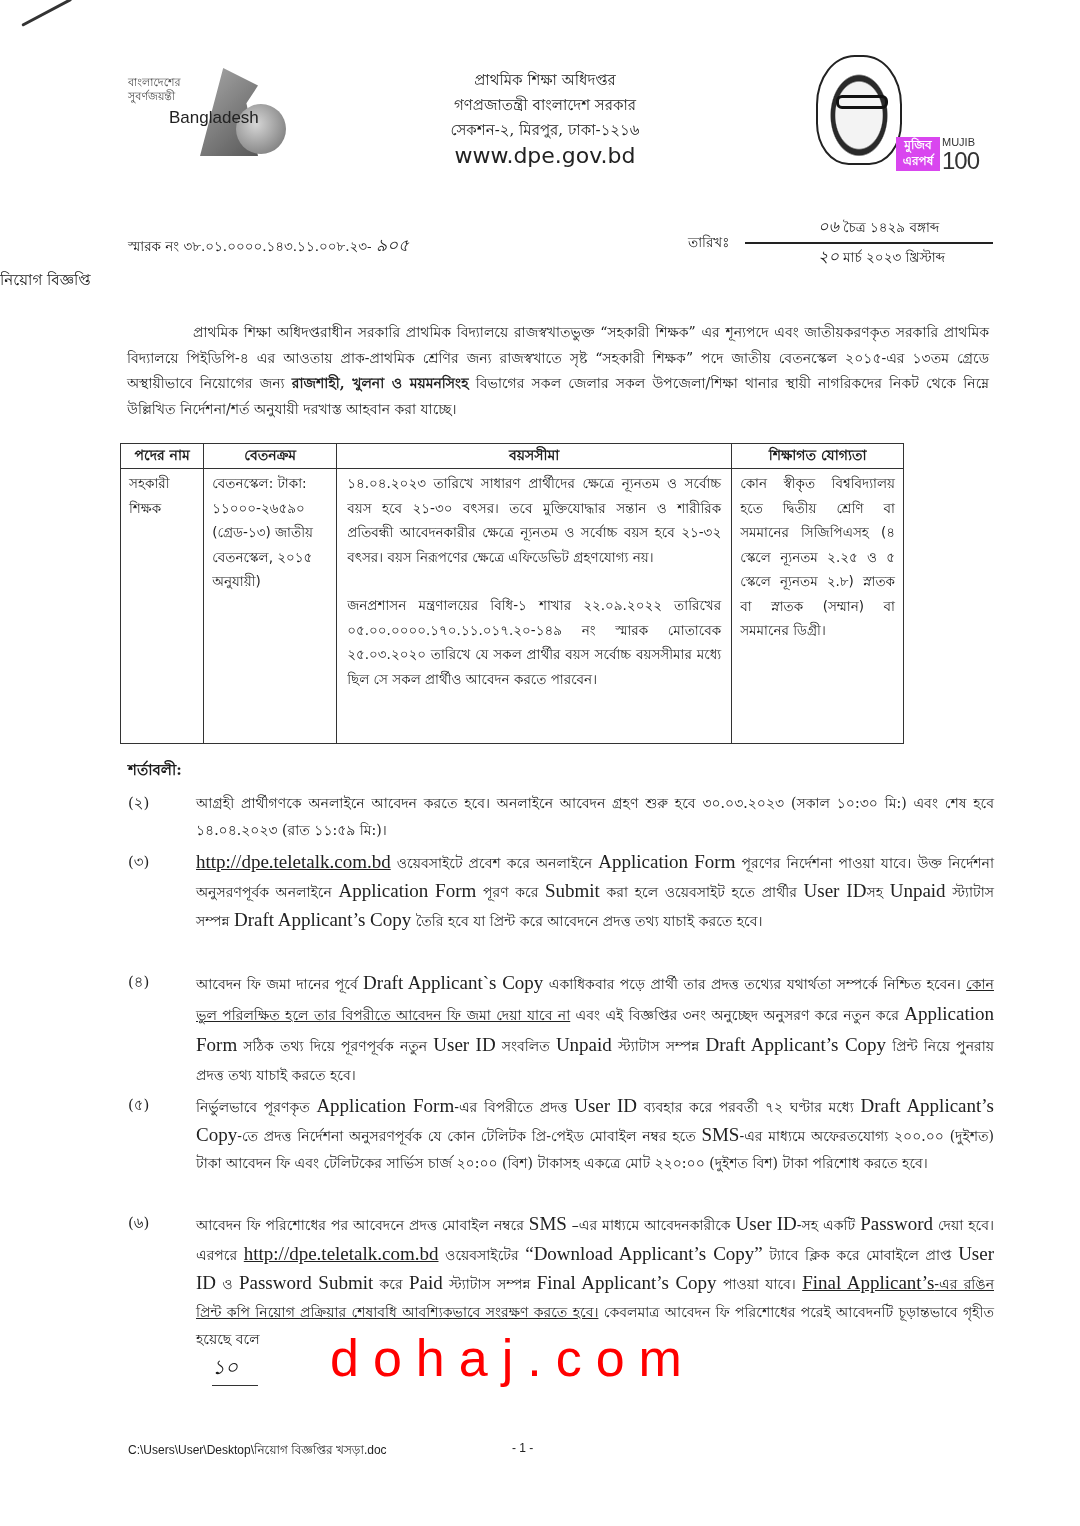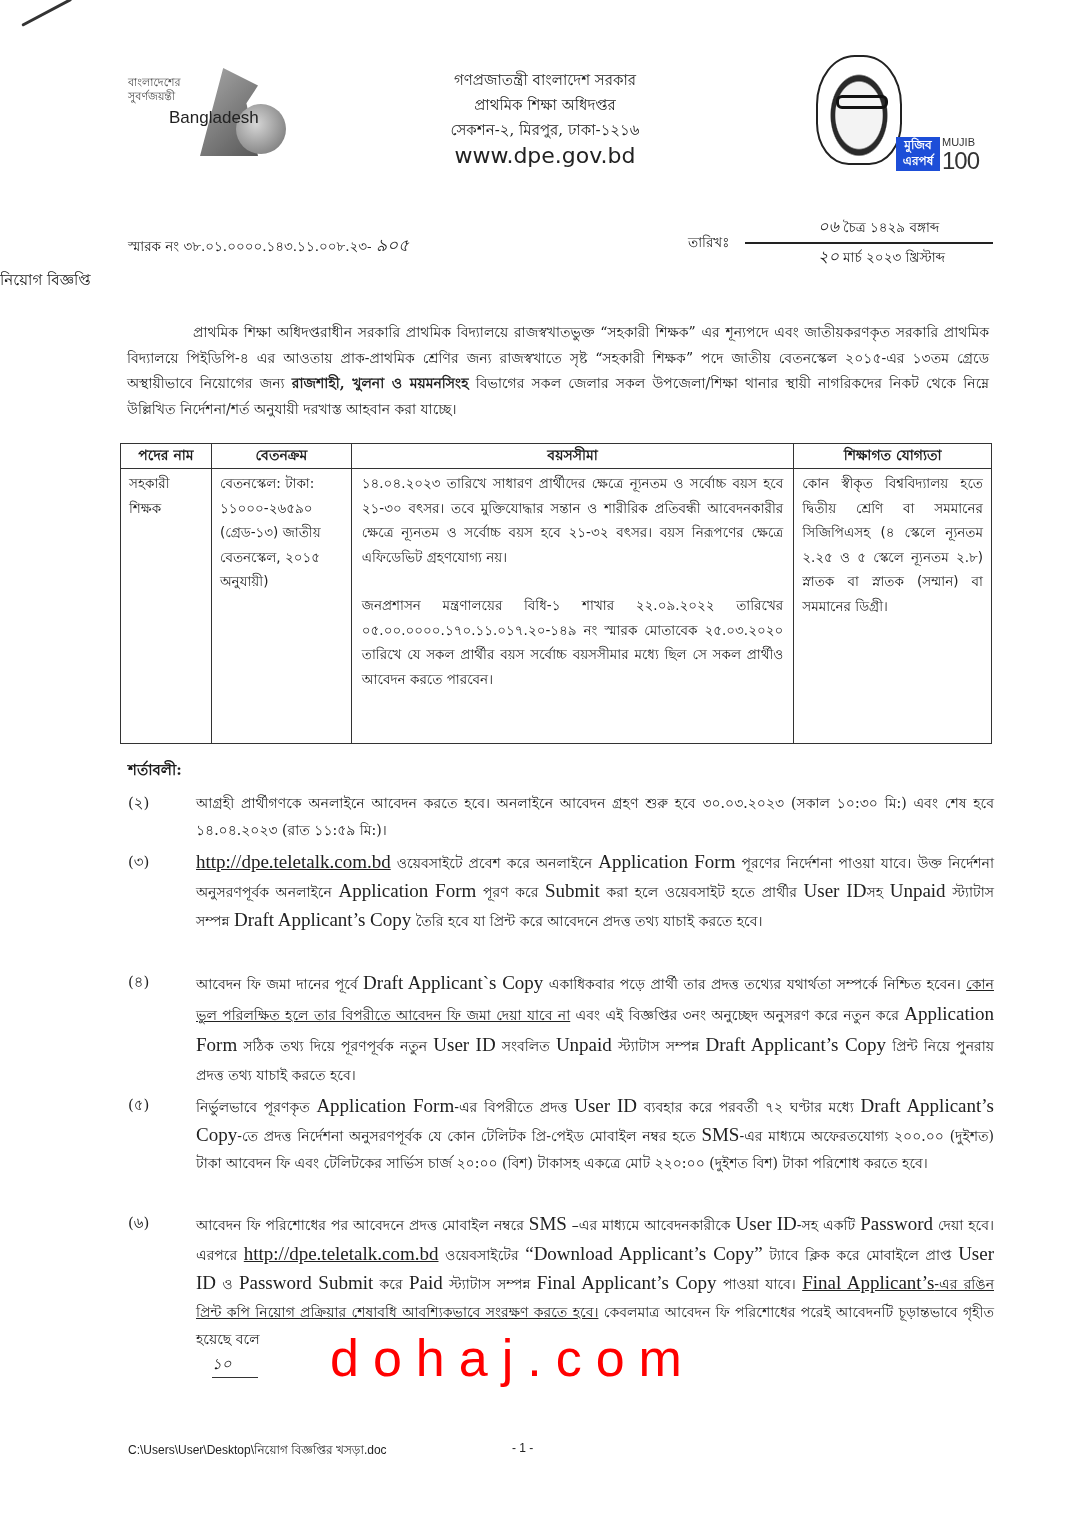--- a/index.html
+++ b/index.html
@@ -85,8 +85,8 @@
 </div>
 
 <div class="gov-head">
+  <div>প্রাথমিক শিক্ষা অধিদপ্তর</div>
   <div>গণপ্রজাতন্ত্রী বাংলাদেশ সরকার</div>
-  <div>প্রাথমিক শিক্ষা অধিদপ্তর</div>
   <div>সেকশন-২, মিরপুর, ঢাকা-১২১৬</div>
   <div class="web">www.dpe.gov.bd</div>
 </div>

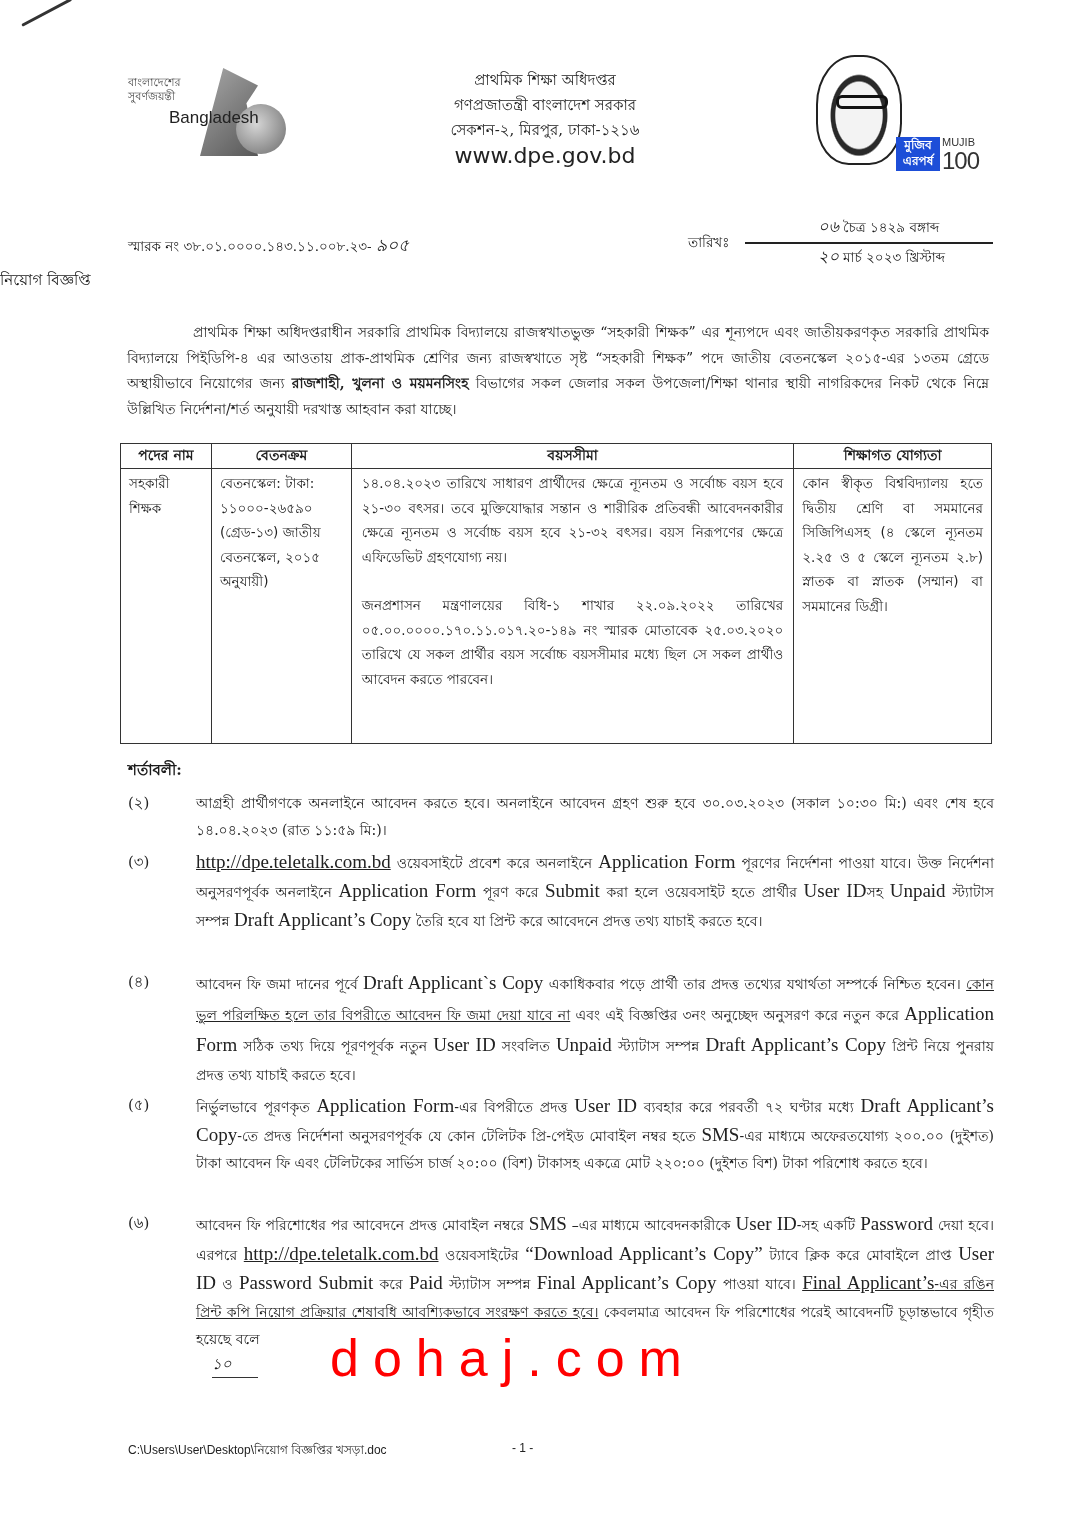--- a/index.html
+++ b/index.html
@@ -22,7 +22,7 @@
   .logo-right { position: absolute; left: 808px; top: 55px; width: 170px; height: 120px; }
   .logo-right .face { position: absolute; left: 8px; top: 0; width: 86px; height: 110px; border-radius: 45% 45% 38% 38%; background: radial-gradient(ellipse at 50% 55%, #f3f3f3 40%, #2a2a2a 42%, #2a2a2a 48%, #ffffff 50%); border: 2px solid #222; }
   .logo-right .glasses { position: absolute; left: 28px; top: 40px; width: 52px; height: 14px; border: 3px solid #111; border-radius: 6px; }
-  .logo-right .mujib-box { position: absolute; left: 88px; top: 82px; width: 44px; height: 34px; background: #1d4ed8; color: #fff; font-size: 12px; text-align: center; line-height: 16px; font-family: "DejaVu Serif", serif; font-weight: bold; }
+  .logo-right .mujib-box { position: absolute; left: 88px; top: 82px; width: 44px; height: 34px; background: #d946ef; color: #fff; font-size: 12px; text-align: center; line-height: 16px; font-family: "DejaVu Serif", serif; font-weight: bold; }
   .logo-right .m100 { position: absolute; left: 134px; top: 80px; color: #333; font-family: "Liberation Sans", sans-serif; line-height: 14px; }
   .logo-right .m100 .a { font-size: 11px; }
   .logo-right .m100 .b { font-size: 24px; line-height: 24px; letter-spacing: -1px; }

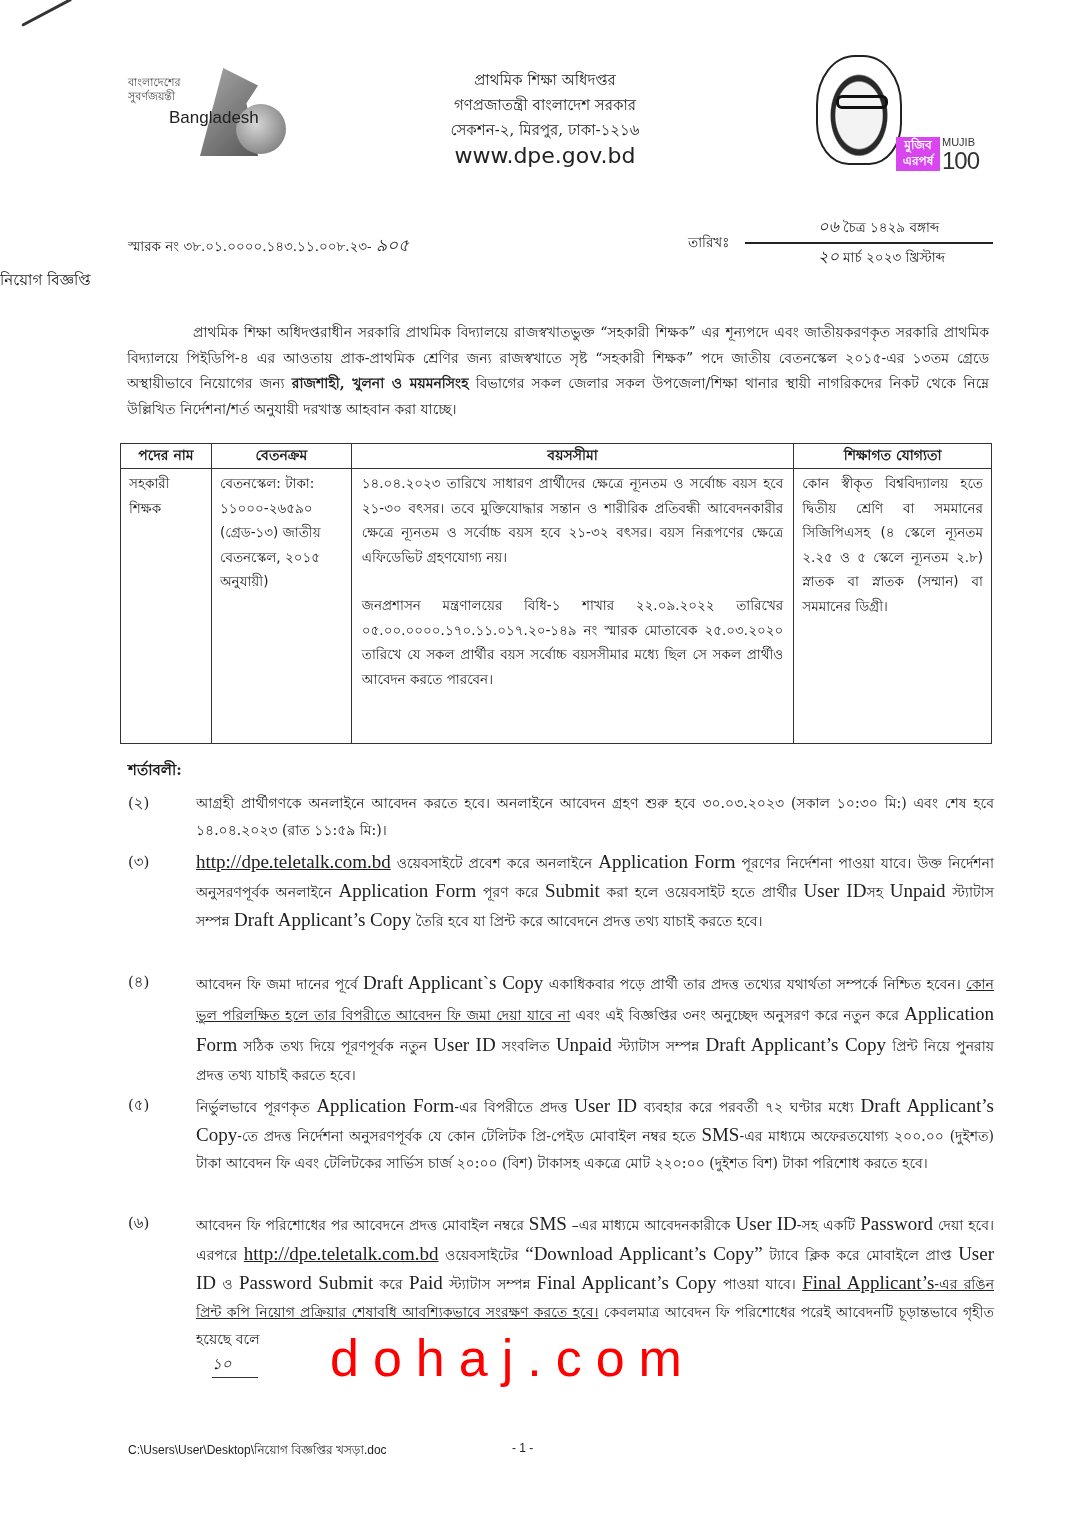--- a/index.html
+++ b/index.html
@@ -42,7 +42,7 @@
   .intro b { font-weight: bold; }
 
   
-  table.posts { position: absolute; left: 120px; top: 443px; width: 872px; border-collapse: collapse; font-family: "DejaVu Sans", sans-serif; font-size: 13.5px; color: #1d1d1d; }
+  table.posts { position: absolute; left: 120px; top: 443px; width: 784px; border-collapse: collapse; font-family: "DejaVu Sans", sans-serif; font-size: 13.5px; color: #1d1d1d; }
   table.posts th, table.posts td { border: 1.4px solid #333; vertical-align: top; }
   table.posts th { font-family: "DejaVu Serif", serif; font-weight: bold; font-size: 14px; text-align: center; height: 25px; line-height: 22px; }
   table.posts td { padding: 2px 8px; line-height: 24.5px; }

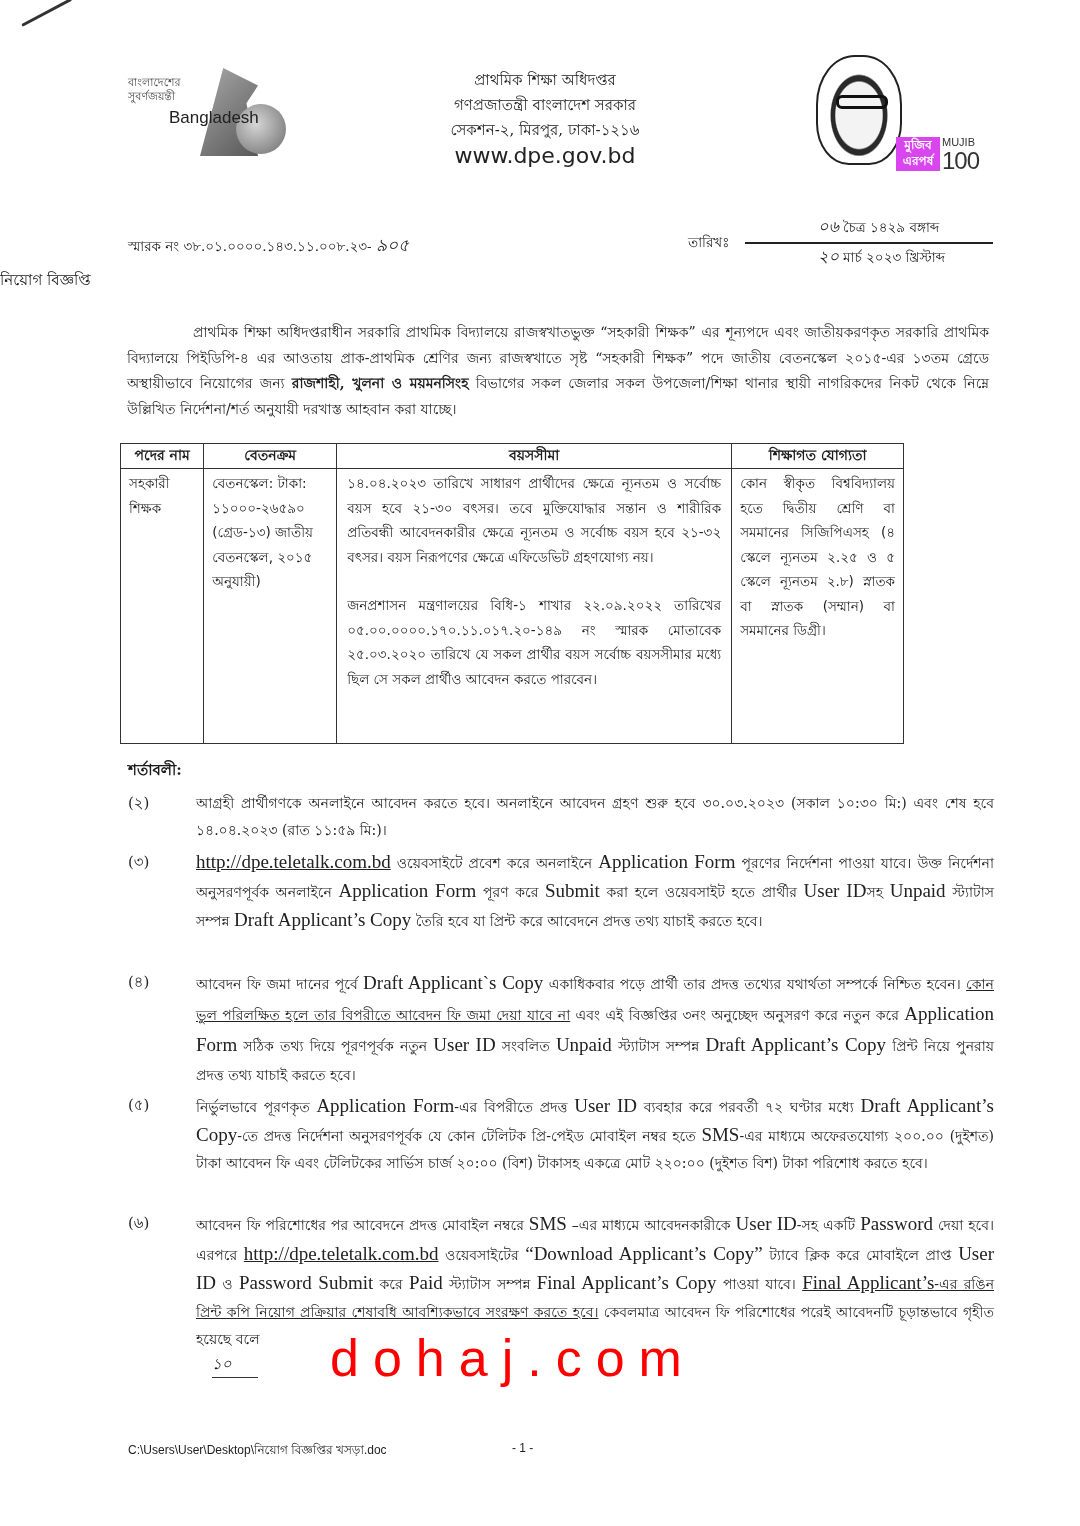--- a/index.html
+++ b/index.html
@@ -63,7 +63,7 @@
   .t5 { top: 1092px; line-height: 27px; }
   .t6 { top: 1210px; line-height: 27.5px; }
 
-  .sig { position: absolute; left: 212px; top: 1352px; font-family: "DejaVu Serif", serif; font-style: italic; font-size: 15px; border-bottom: 1.5px solid #333; width: 46px; }
+  .sig { position: absolute; left: 212px; top: 1352px; font-family: "DejaVu Serif", serif; font-style: italic; font-size: 20px; border-bottom: 1.5px solid #333; width: 46px; }
   .watermark { position: absolute; left: 330px; top: 1328px; color: #ff0000; font-family: "Liberation Sans", sans-serif; font-size: 52px; letter-spacing: 14px; }
 
   .footer-path { position: absolute; left: 128px; top: 1441px; font-family: "Liberation Sans", sans-serif; font-size: 12px; color: #222; }

